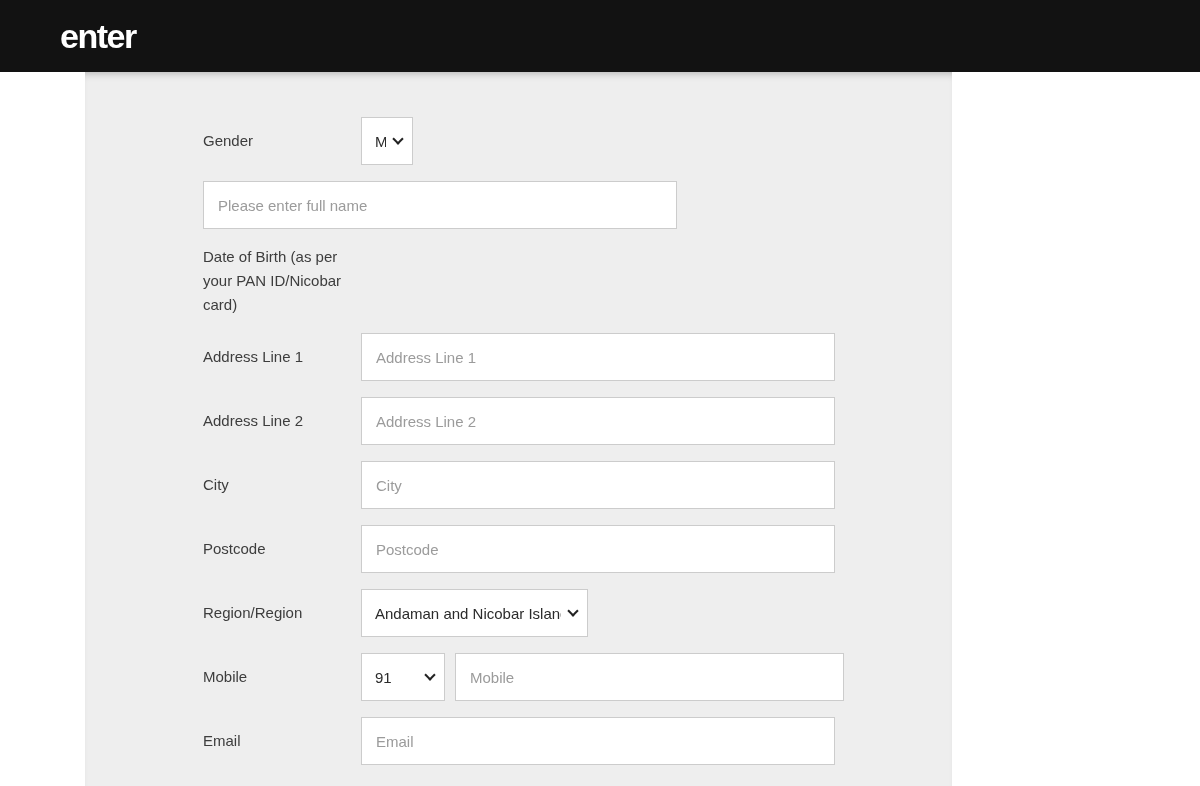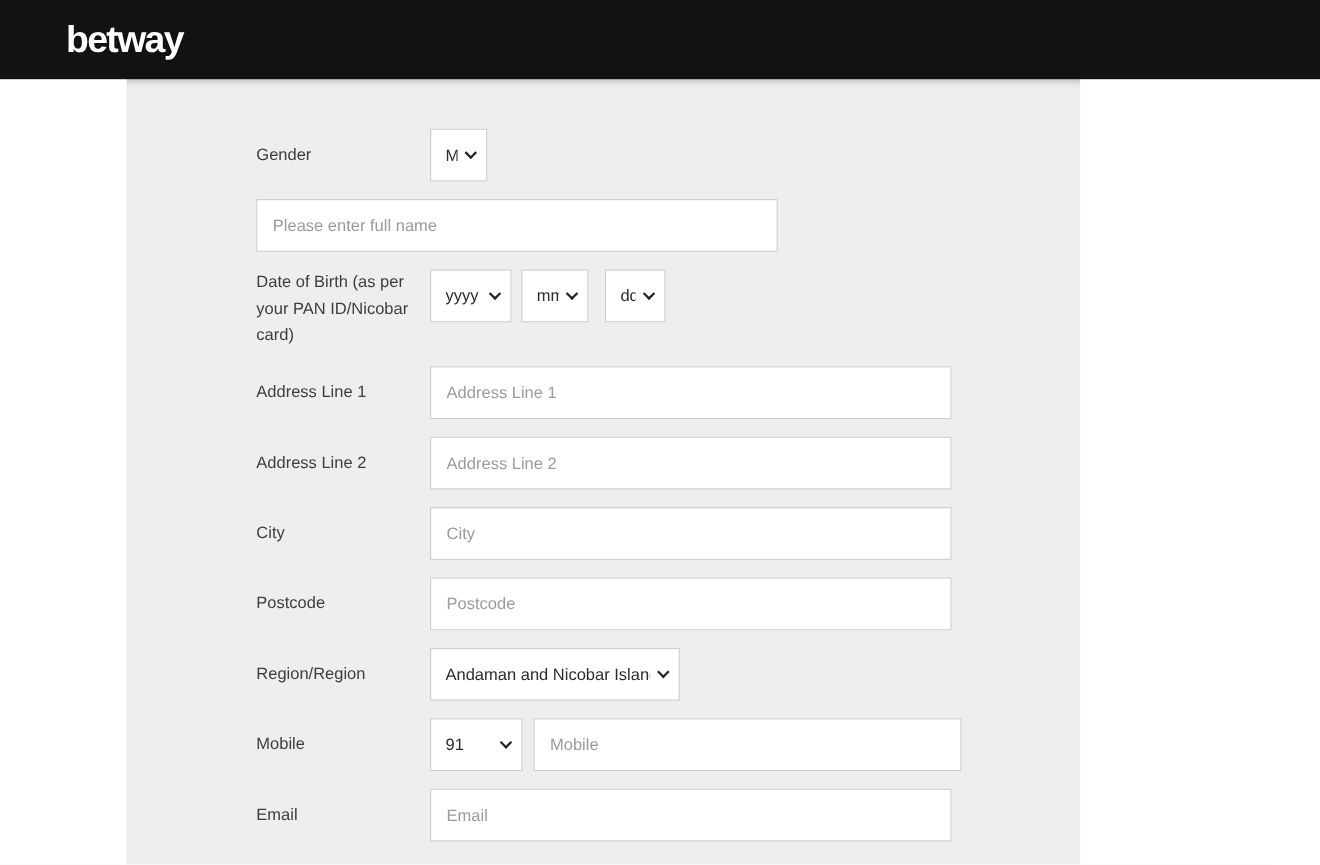--- a/index.html
+++ b/index.html
@@ -102,7 +102,7 @@
 <body>
 
 <div class="header">
-  <span class="logo">betway</span>
+  <span class="logo">enter</span>
 </div>
 
 <div class="panel">

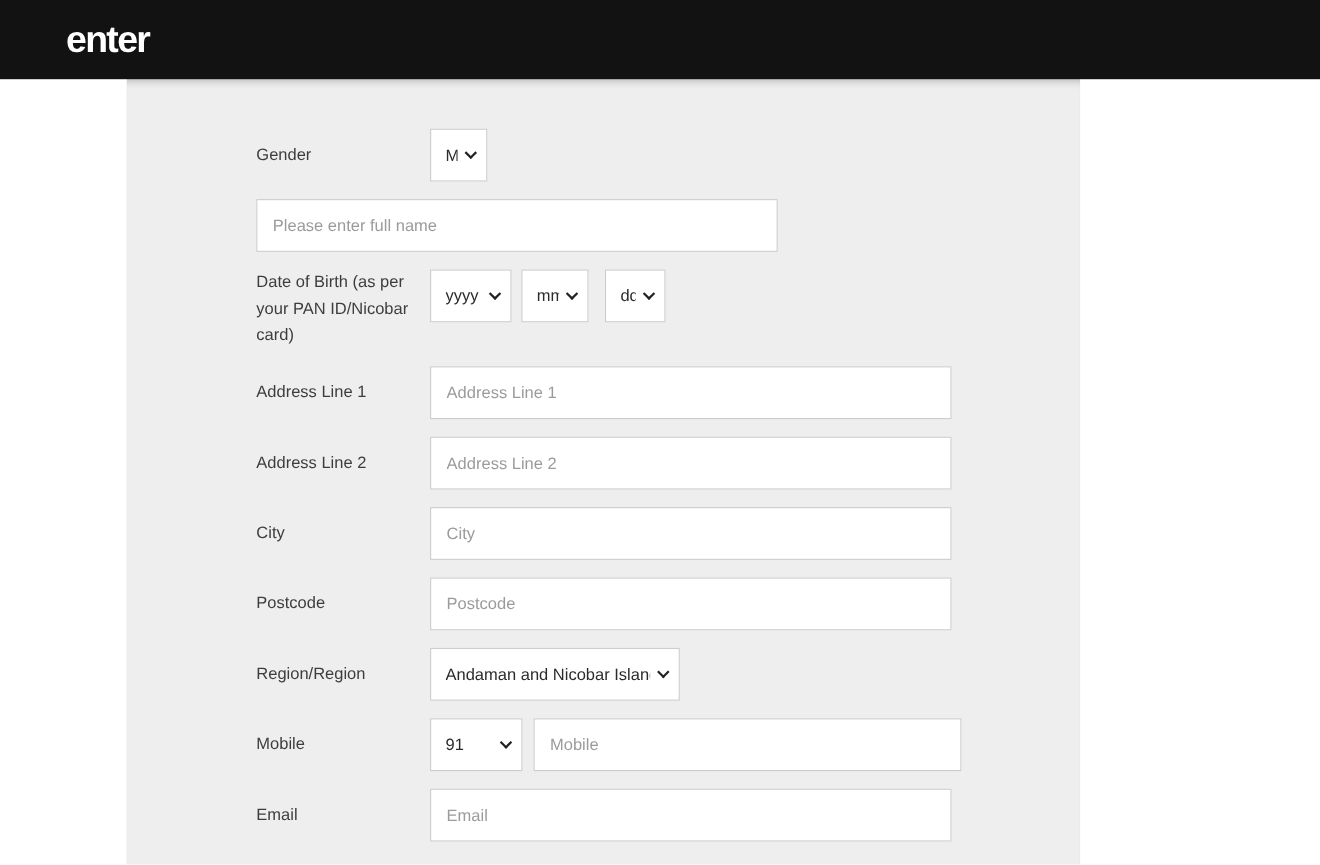--- a/index.html
+++ b/index.html
@@ -25,7 +25,7 @@
   }
   
   .panel {
-    margin-left: 115px;
+    margin-left: 85px;
     width: 867px;
     height: 714px;
     background: #eeeeee;

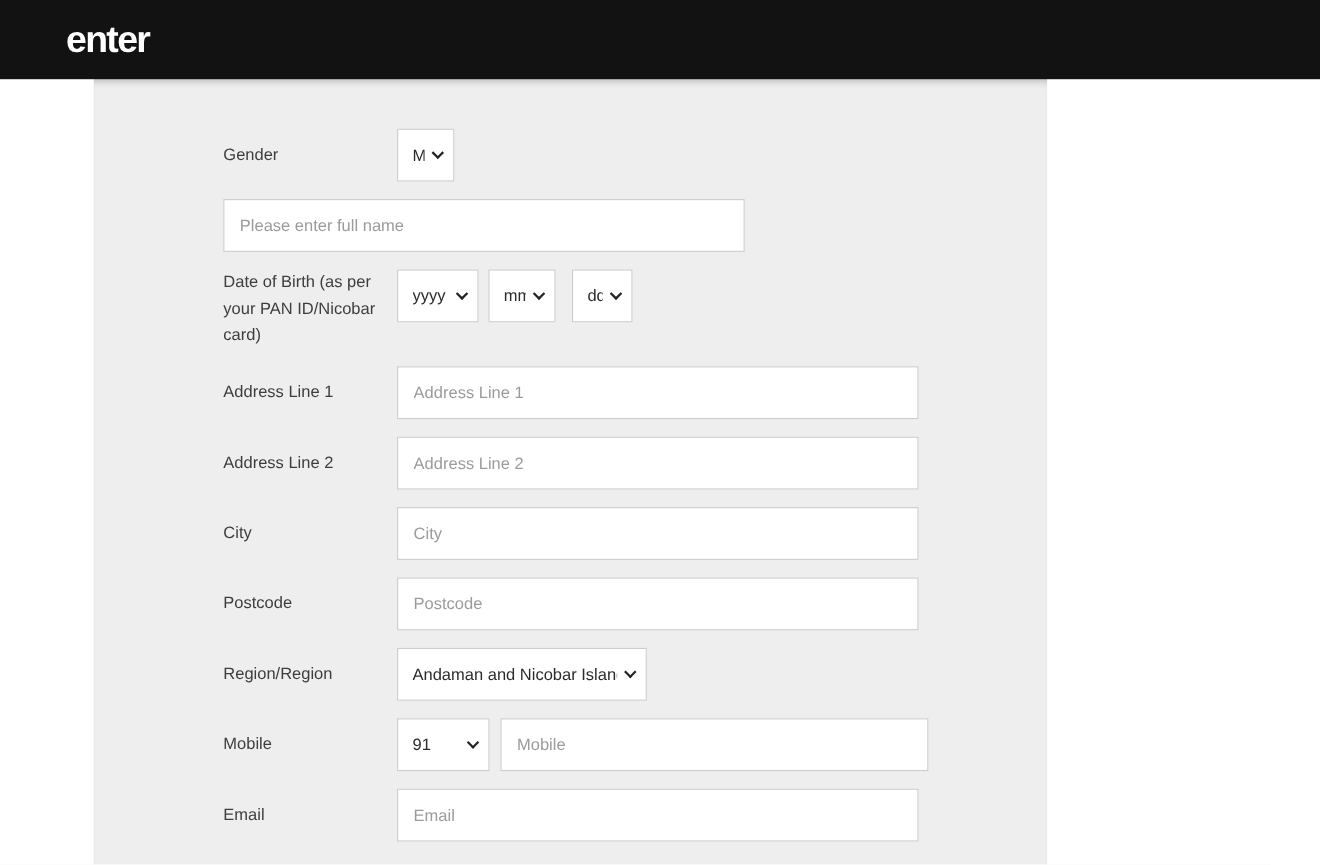--- a/index.html
+++ b/index.html
@@ -127,26 +127,6 @@
 
   <div class="row">
     <div class="row-label">Date of Birth (as per your PAN ID/Nicobar card)</div>
-    <div class="row-controls">
-      <span class="select-wrap w-yyyy">
-        <select>
-          <option>yyyy</option>
-        </select>
-        <span class="chevron"></span>
-      </span>
-      <span class="select-wrap w-mm">
-        <select>
-          <option>mm</option>
-        </select>
-        <span class="chevron"></span>
-      </span>
-      <span class="select-wrap w-dd">
-        <select>
-          <option>dd</option>
-        </select>
-        <span class="chevron"></span>
-      </span>
-    </div>
   </div>
 
   <div class="row">

